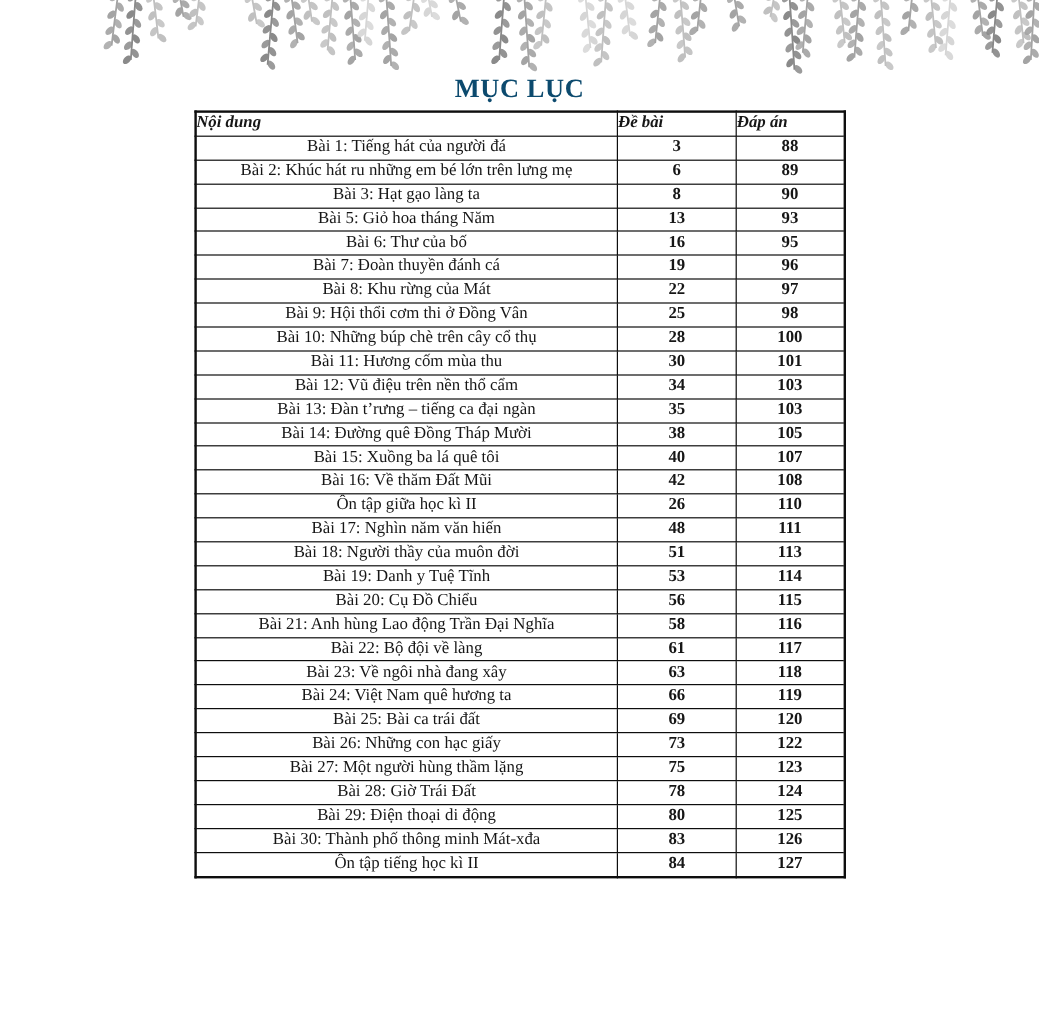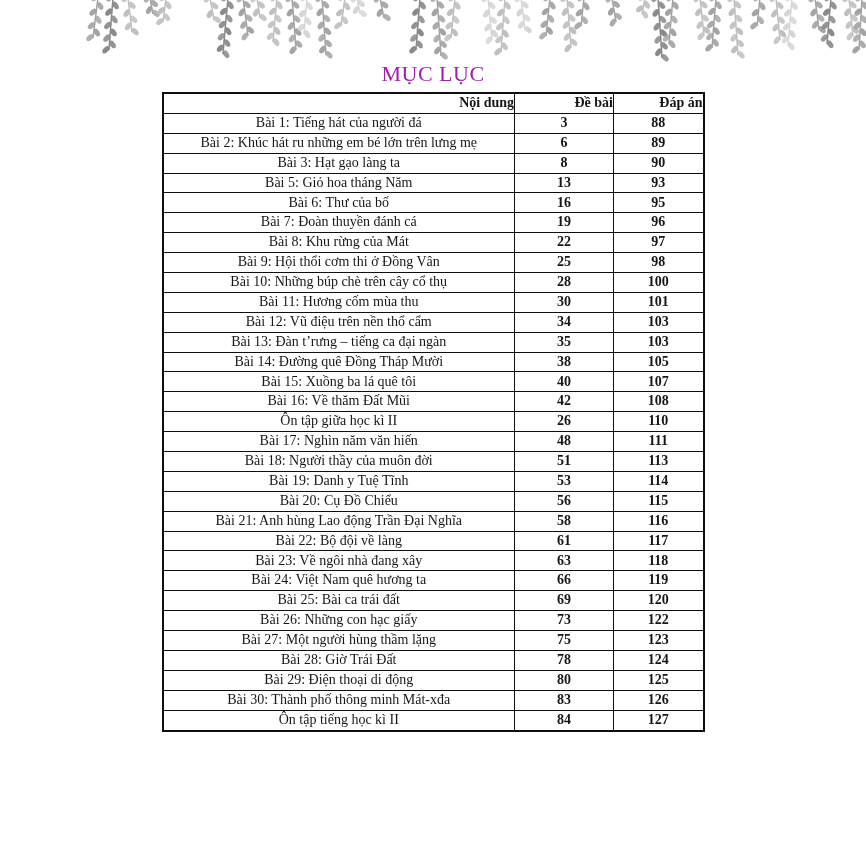--- a/index.html
+++ b/index.html
@@ -16,9 +16,9 @@
     margin: 61px 0 0 0;
     text-align: center;
     font-size: 22px;
-    font-weight: normal;
+    font-weight: bold;
     letter-spacing: 0.5px;
-    color: #a21caf;
+    color: #0c4a6e;
   }
   table.toc {
     border-collapse: collapse;

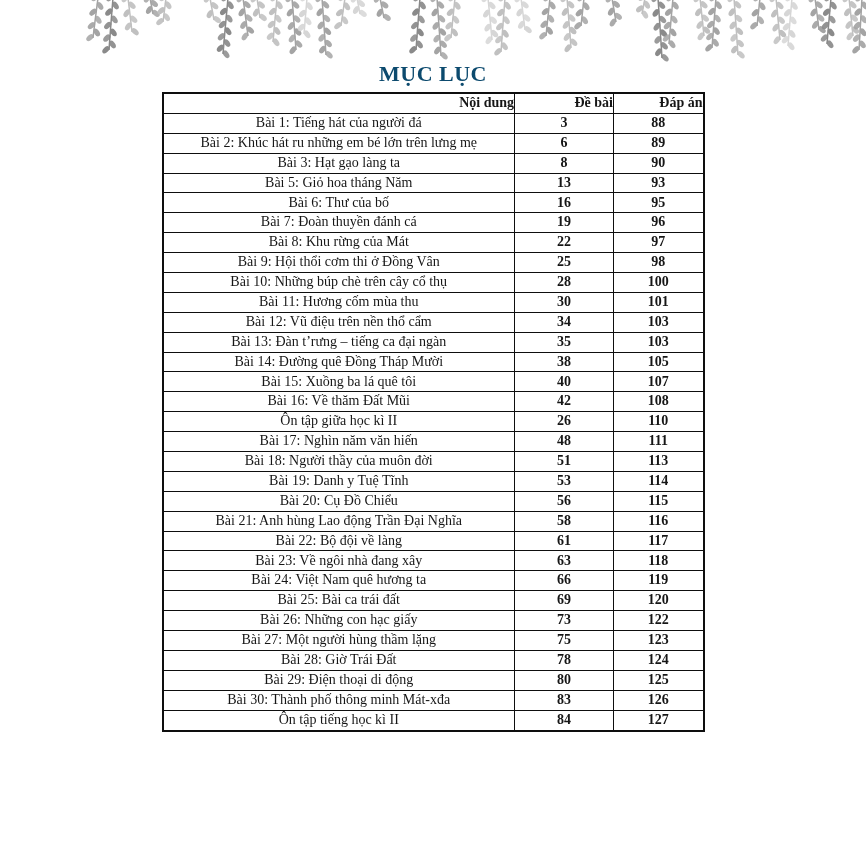--- a/index.html
+++ b/index.html
@@ -38,7 +38,8 @@
   }
   table.toc th {
     font-weight: bold;
-    text-align: right;
+    text-align: left;
+    font-style: italic;
   }
   td.title-cell { text-align: center; padding-left: 6px; }
   td.num-cell { text-align: center; font-weight: bold; }

